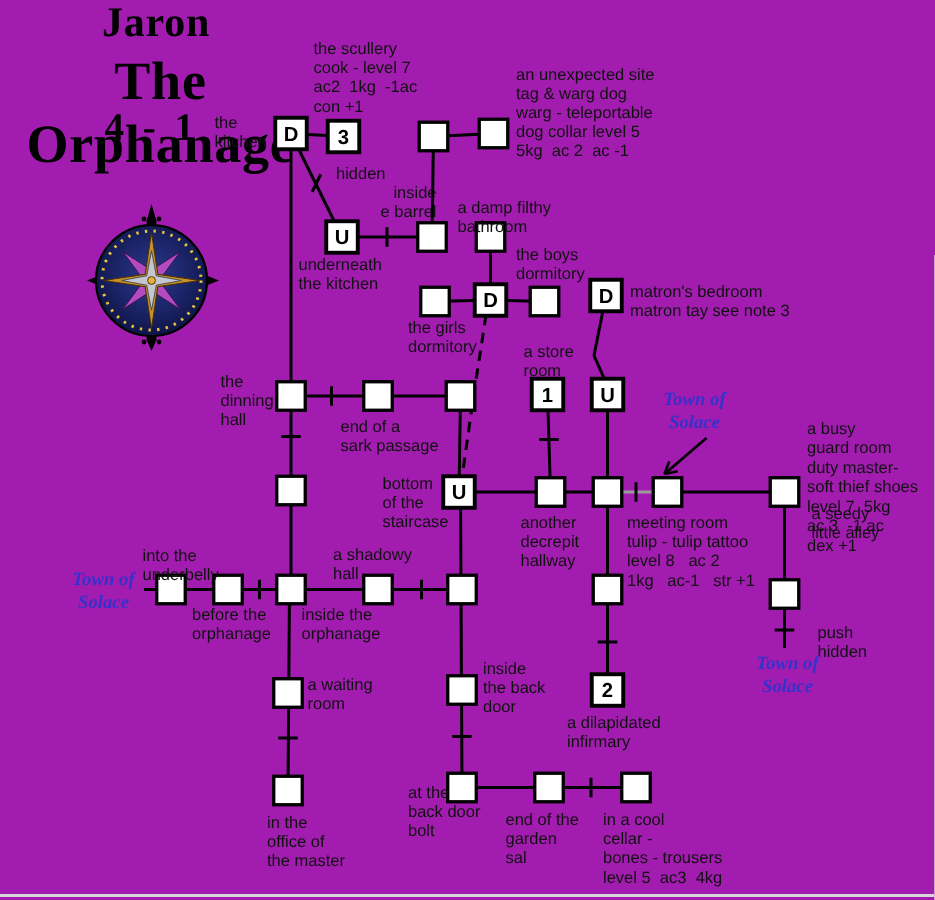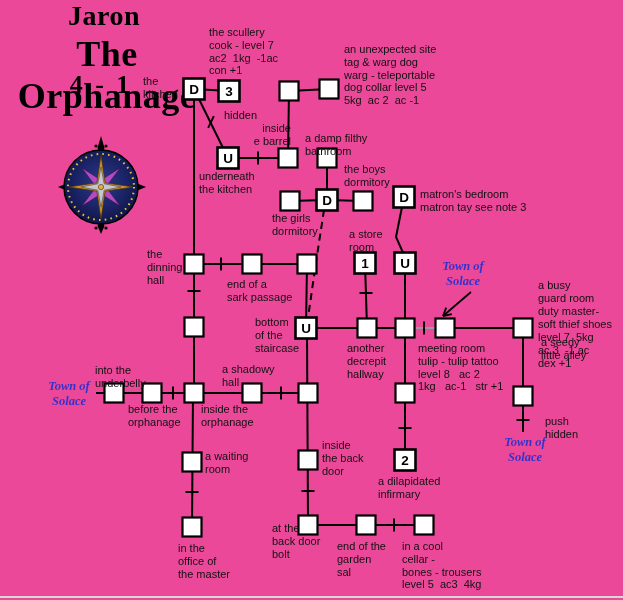--- a/index.html
+++ b/index.html
@@ -3,7 +3,7 @@
 <meta charset="utf-8">
 <style>
   html,body{margin:0;padding:0;background:#ffffff;}
-  #stage{position:relative;width:623px;height:600px;background:#ec4899;overflow:hidden;
+  #stage{position:relative;width:623px;height:600px;background:#a21caf;overflow:hidden;
          font-family:"Liberation Sans",sans-serif;}
   .title-line{position:absolute;text-align:center;color:#000;
               font-family:"Liberation Serif",serif;font-weight:bold;letter-spacing:.5px;}

